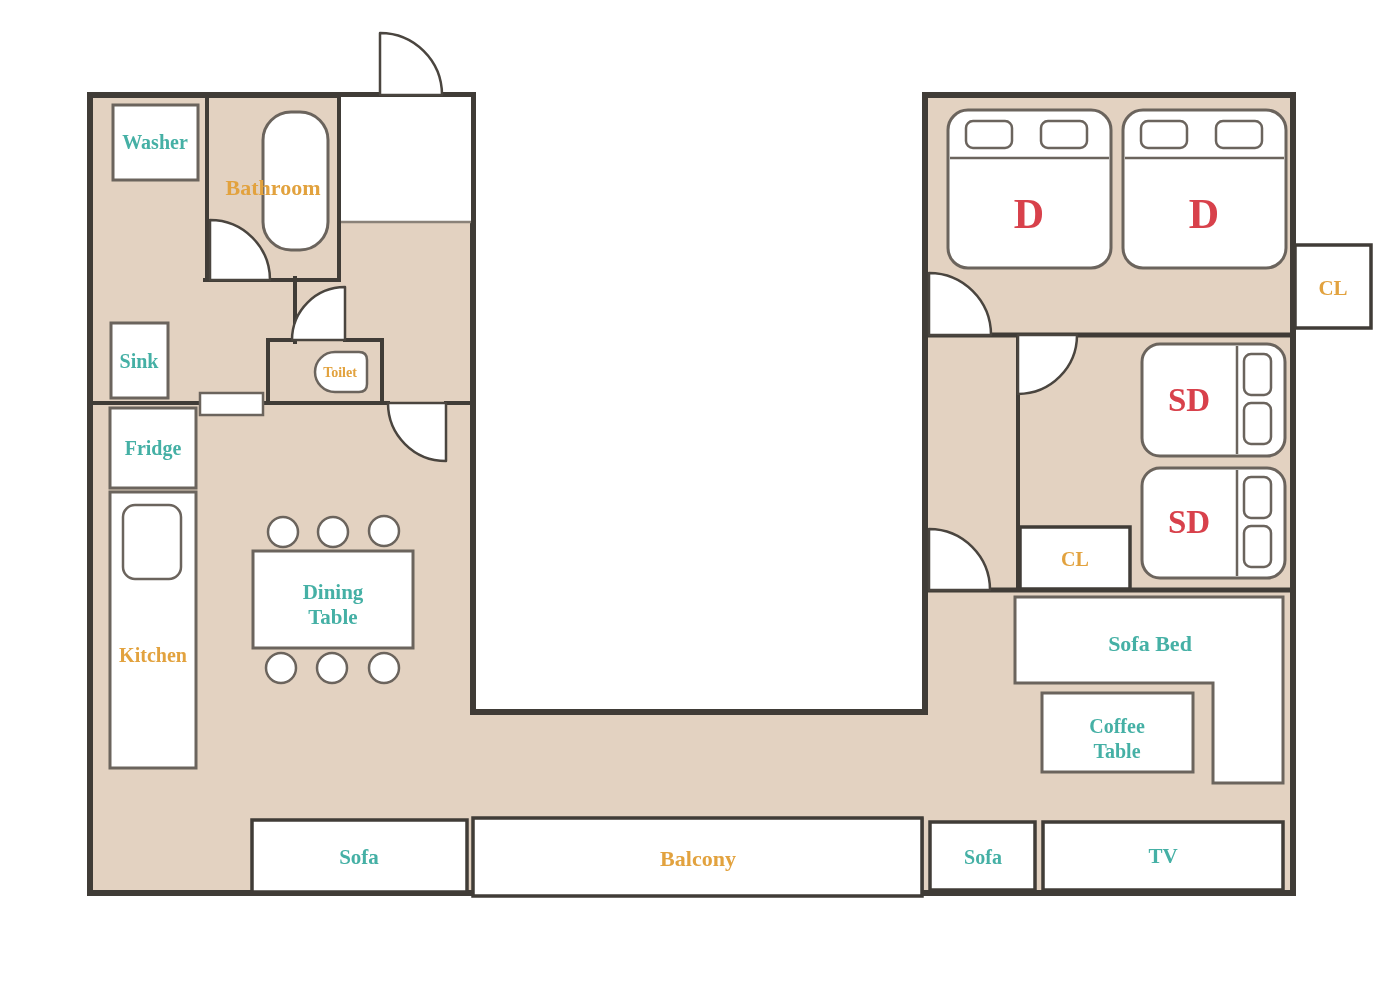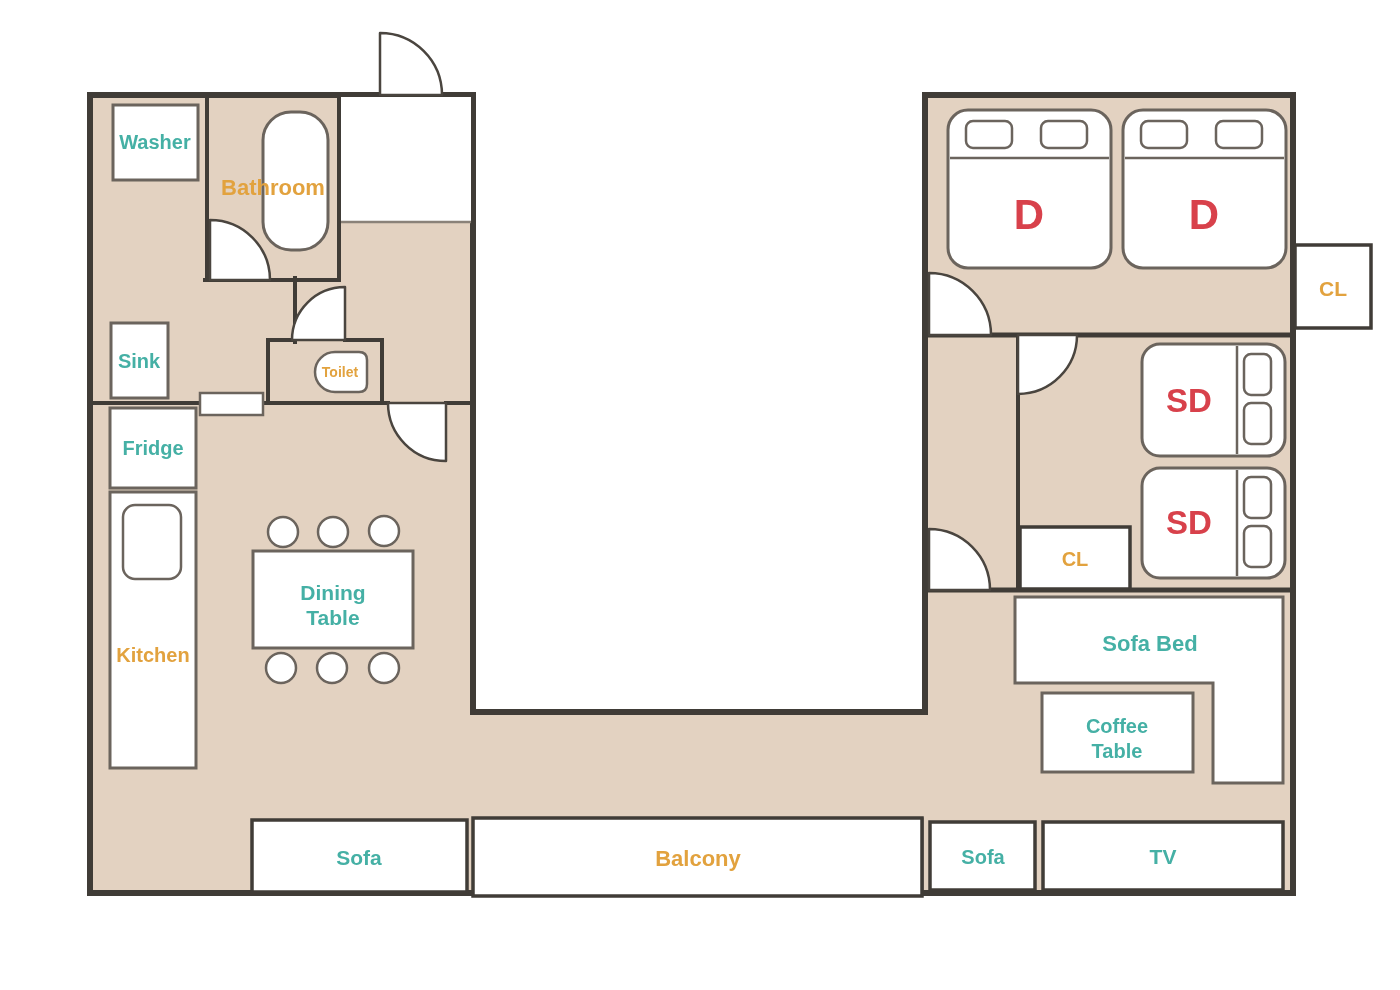--- a/index.html
+++ b/index.html
@@ -4,7 +4,7 @@
 <style>
   html,body{margin:0;padding:0;background:#ffffff;}
   .stage{position:relative;width:1400px;height:990px;background:var(--bg,#ffffff);
-         font-family:Liberation Sans, sans-serif;overflow:hidden;}
+         font-family:Liberation Serif, serif;overflow:hidden;}
   svg{display:block;}
   .floor{fill:var(--floor,#e3d2c1);stroke:var(--wall,#403c37);stroke-width:6;stroke-linejoin:miter;}
   .wall{stroke:var(--wall,#403c37);stroke-width:5;fill:none;stroke-linecap:square;}

